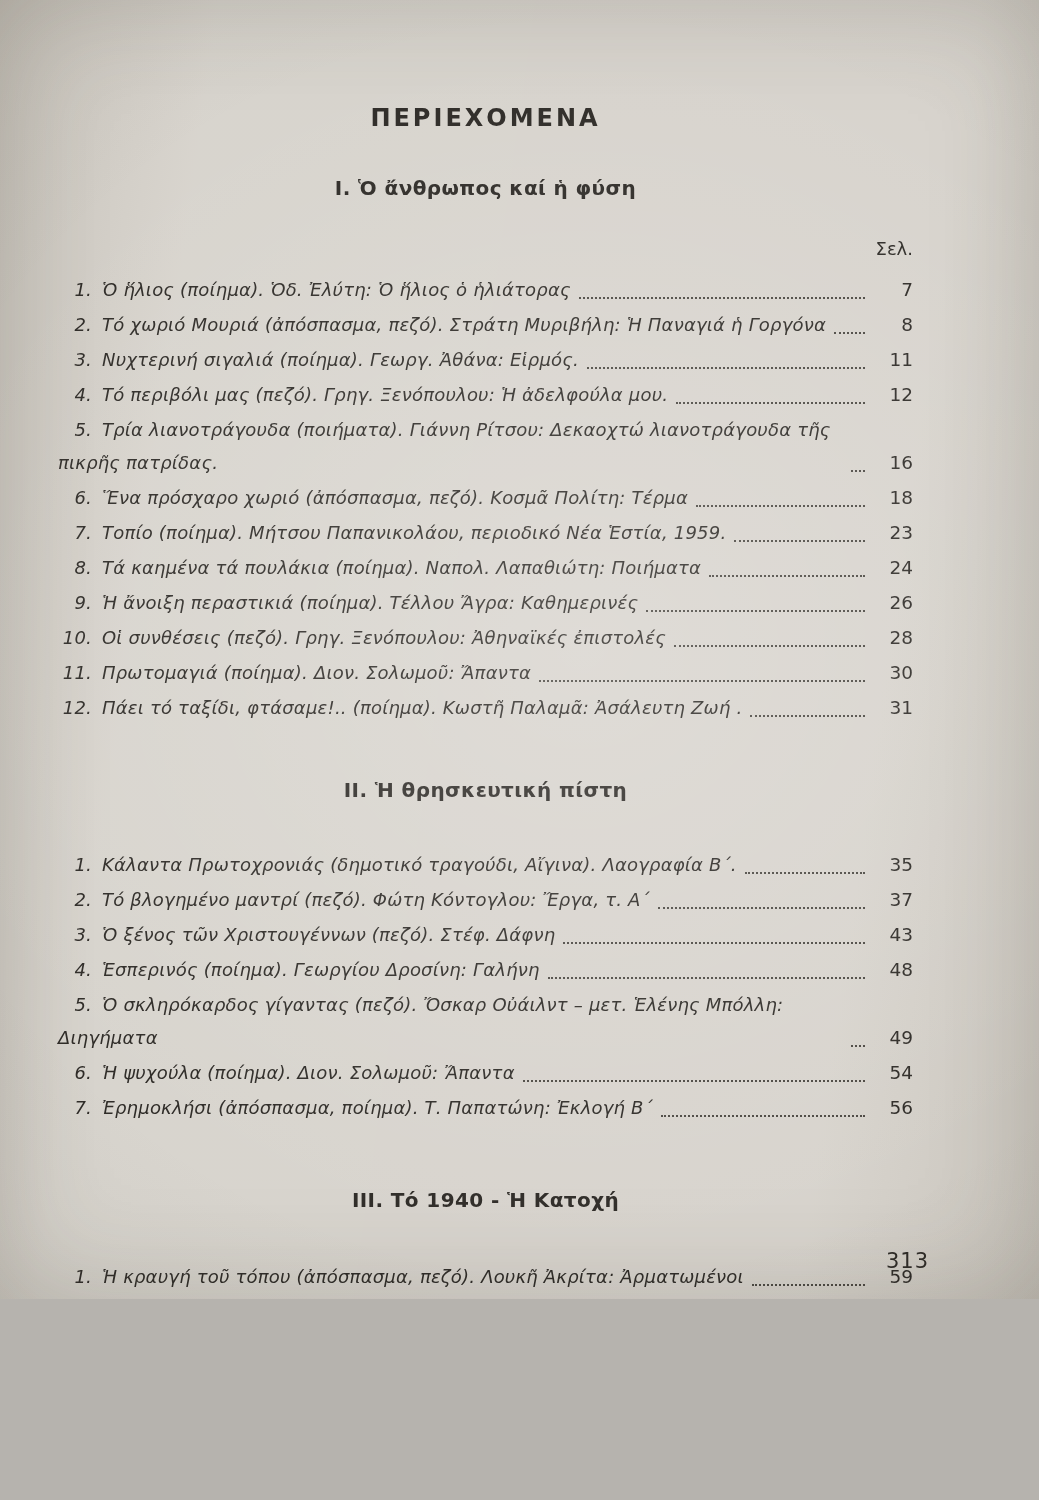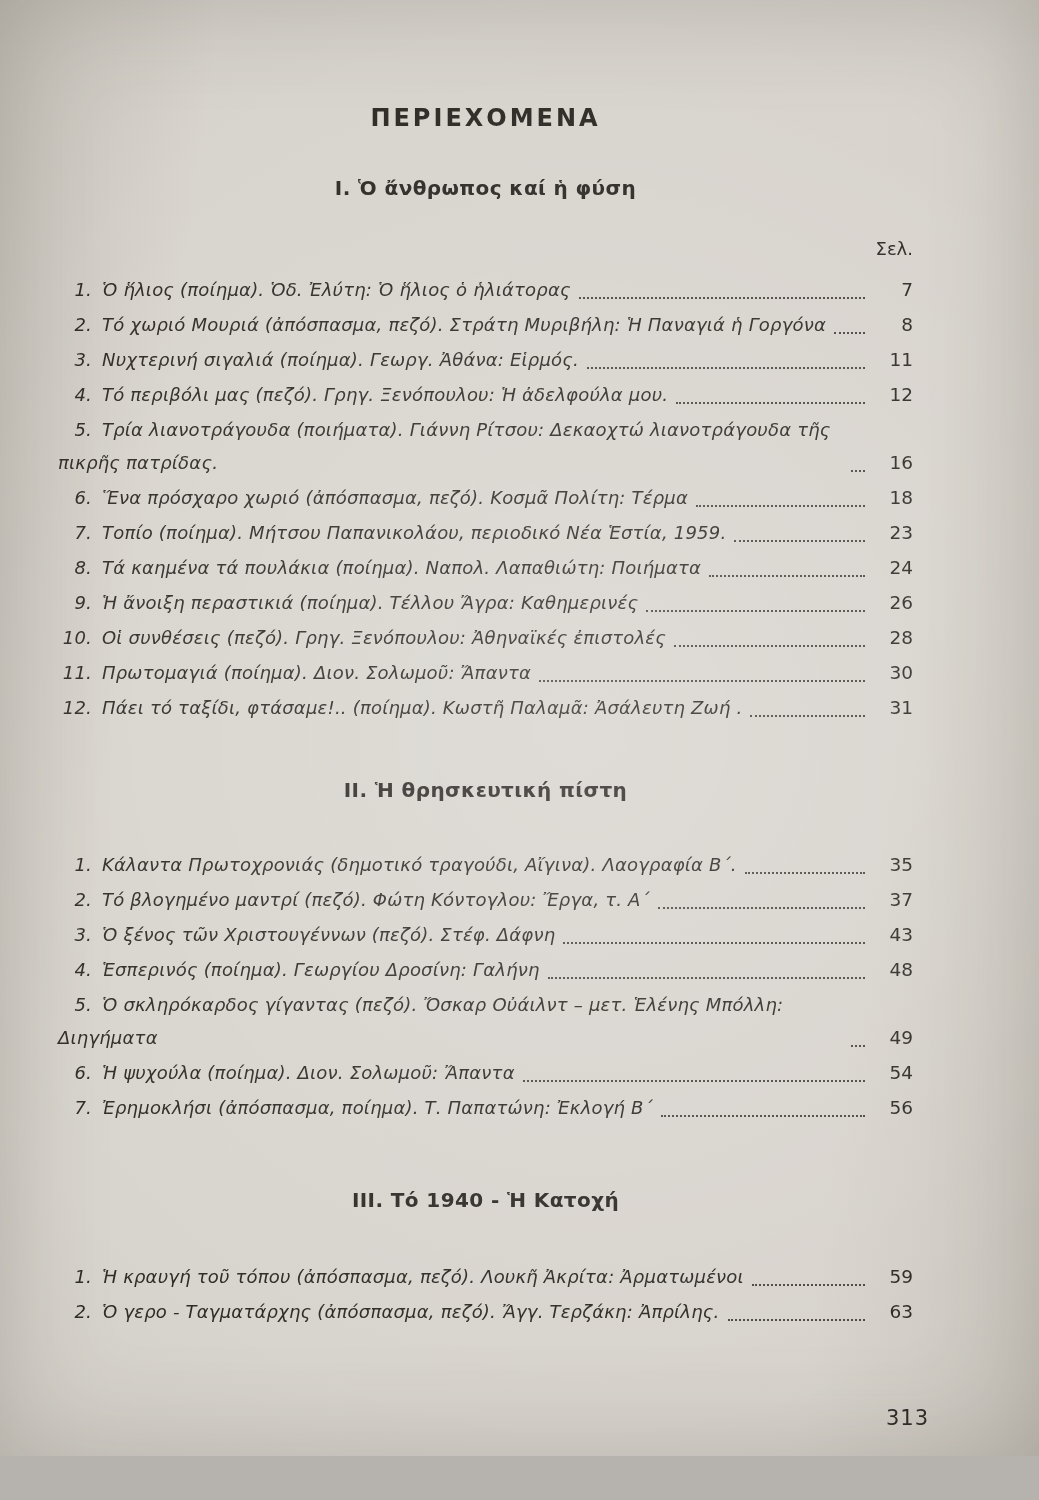--- a/index.html
+++ b/index.html
@@ -12,7 +12,7 @@
   .page {
     position: relative;
     width: 1039px;
-    height: 1456px;
+    height: 1299px;
     margin: 0 auto;
     background-color: var(--paper, #d6d2cb);
     background-image: linear-gradient(98deg,

